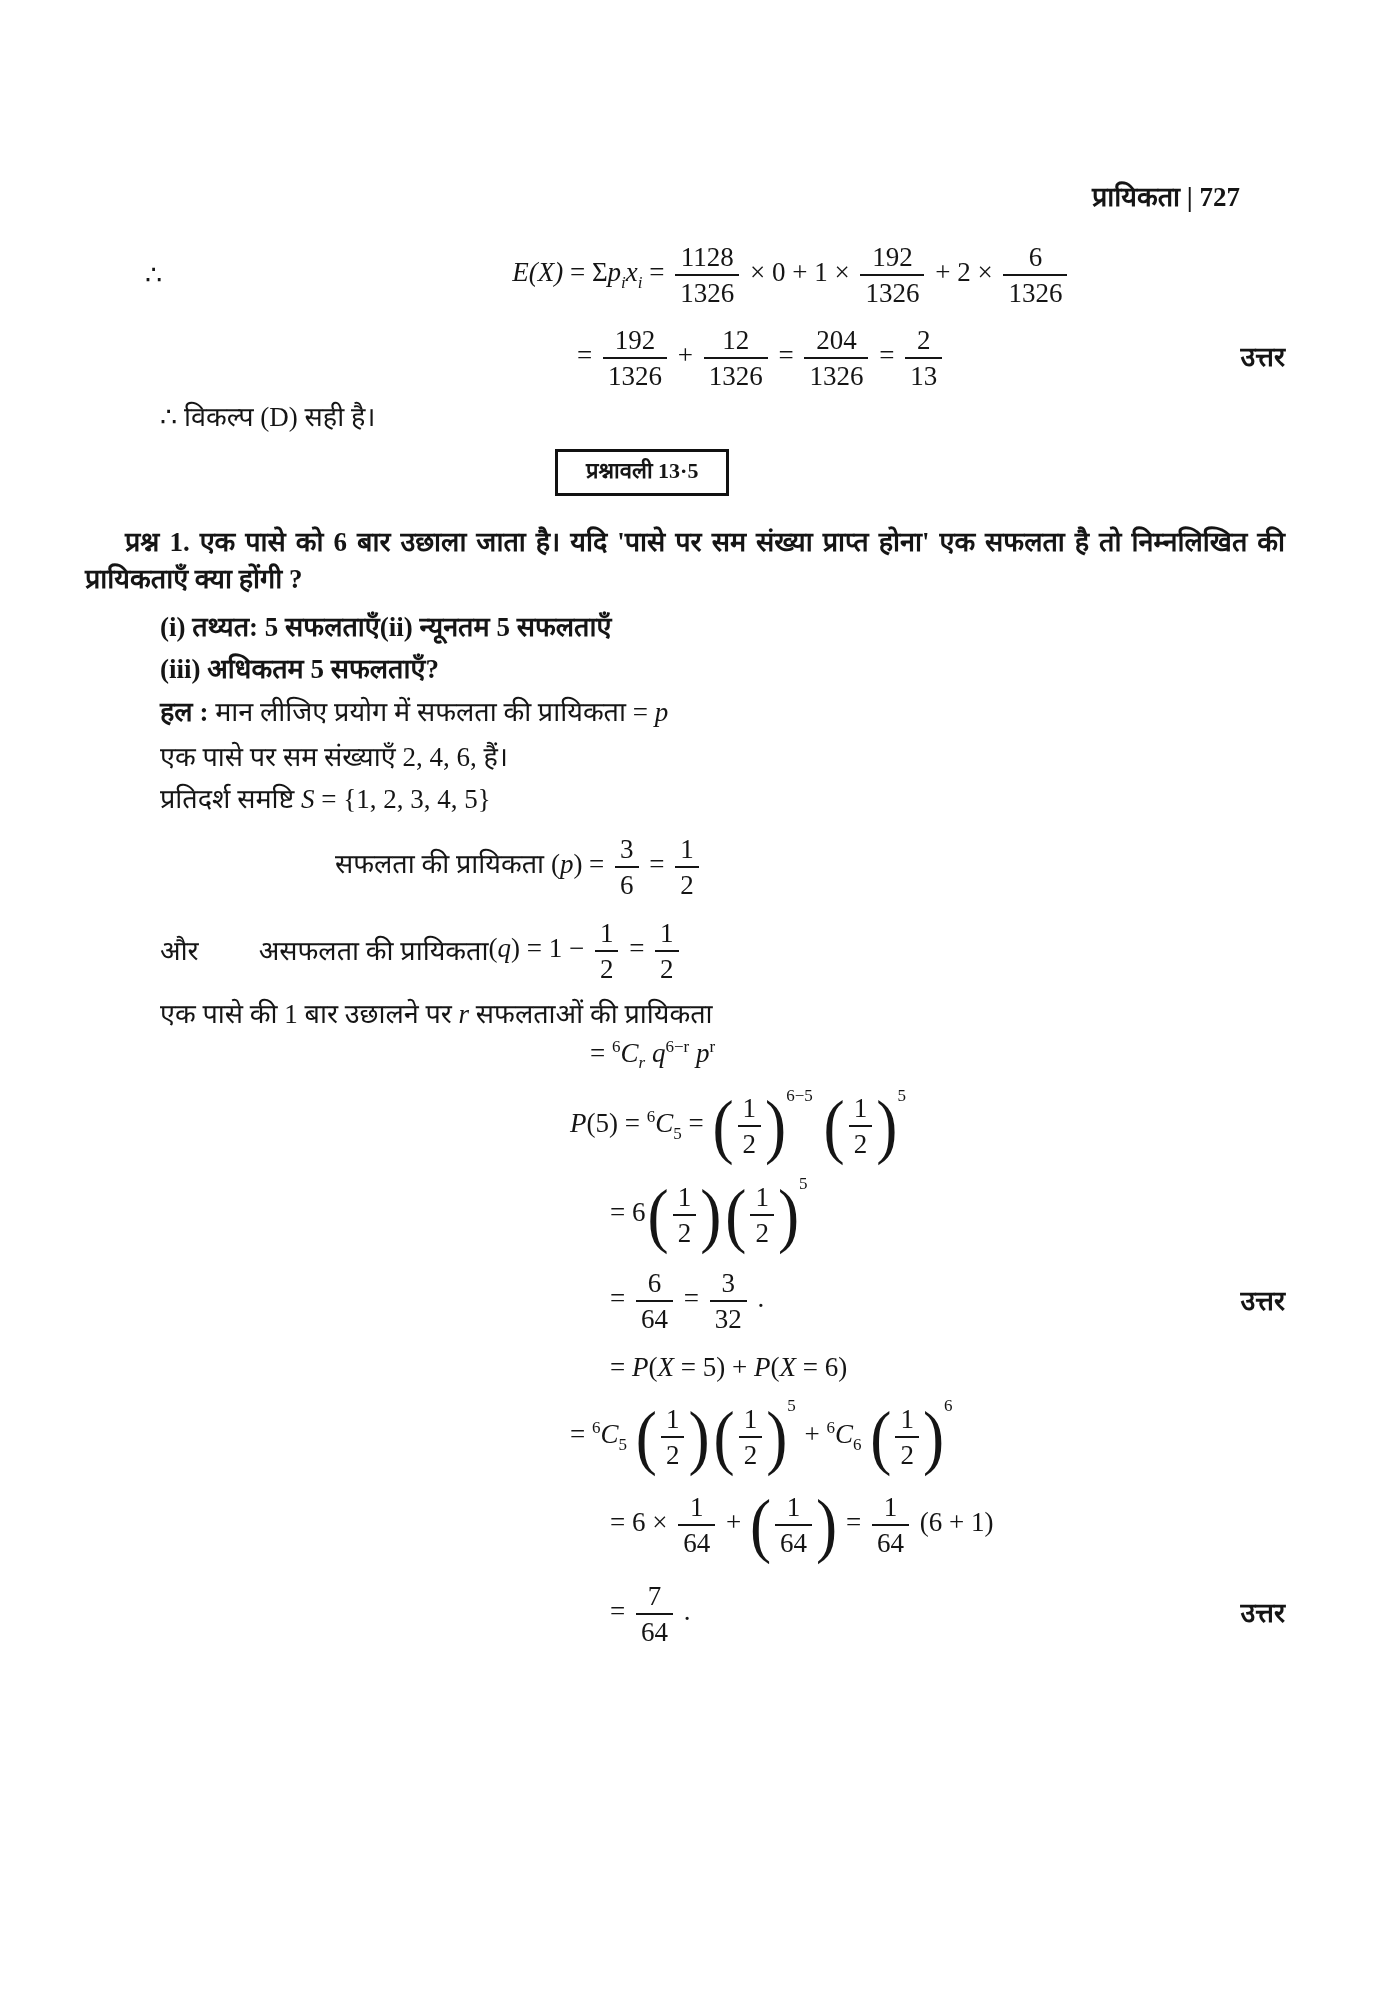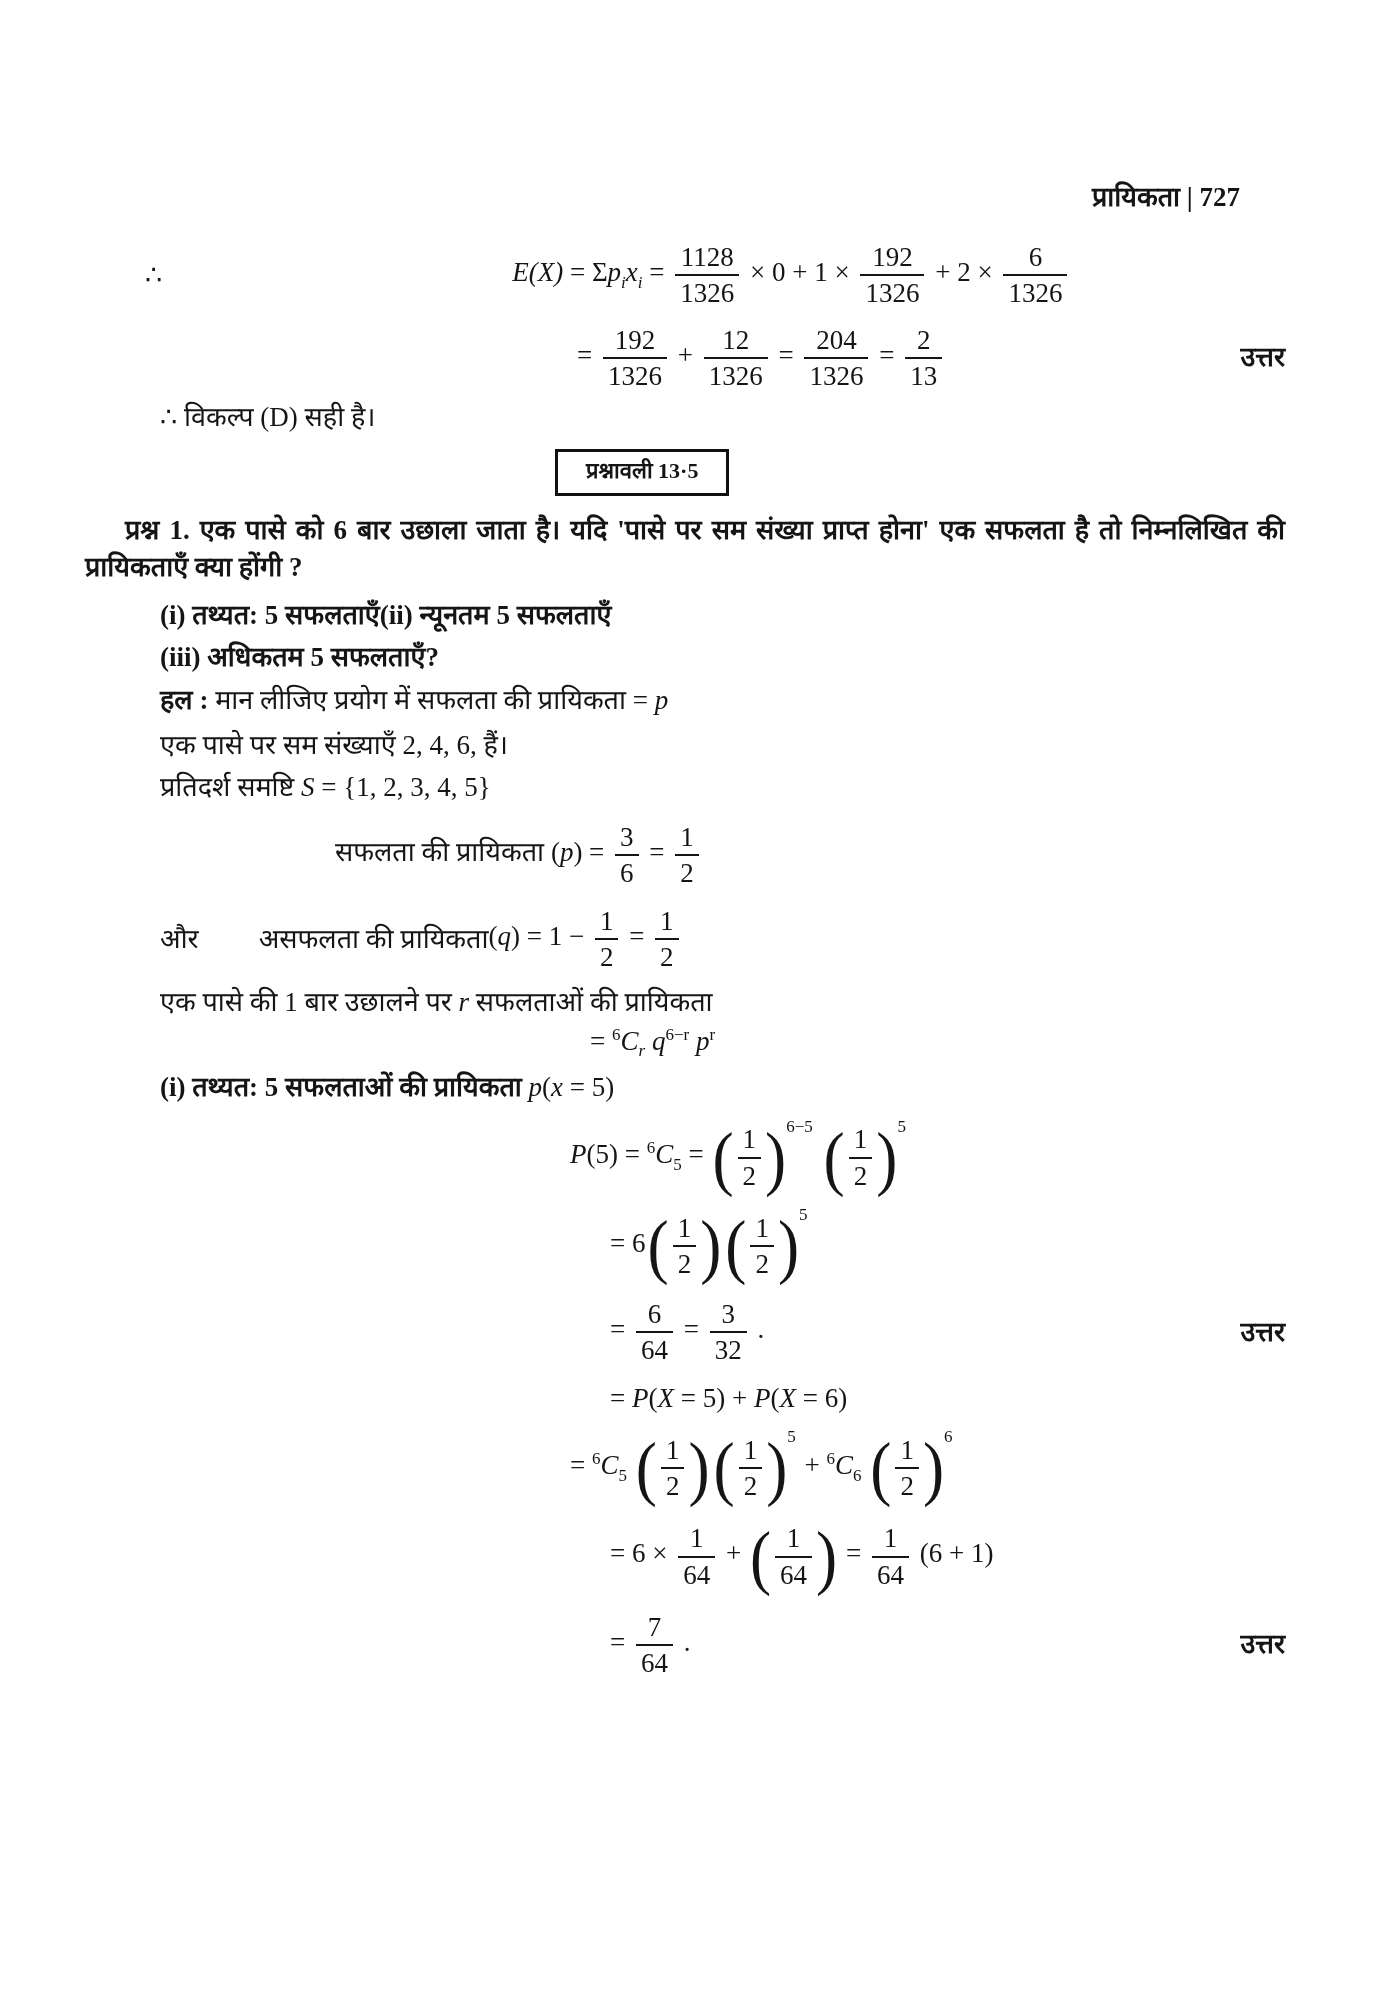--- a/index.html
+++ b/index.html
@@ -24,7 +24,7 @@
   .bold{font-weight:bold;}
   .ans{font-weight:bold;margin-left:auto;}
   .box{display:inline-block;border:3px solid #111;padding:5px 28px 7px;font-weight:bold;font-size:22px;}
-  .q{font-weight:bold;text-align:justify;text-indent:40px;margin-top:16px;line-height:1.38;}
+  .q{font-weight:bold;text-align:justify;text-indent:40px;margin-top:28px;line-height:1.38;}
   .ind{padding-left:75px;}
 </style>
 </head>

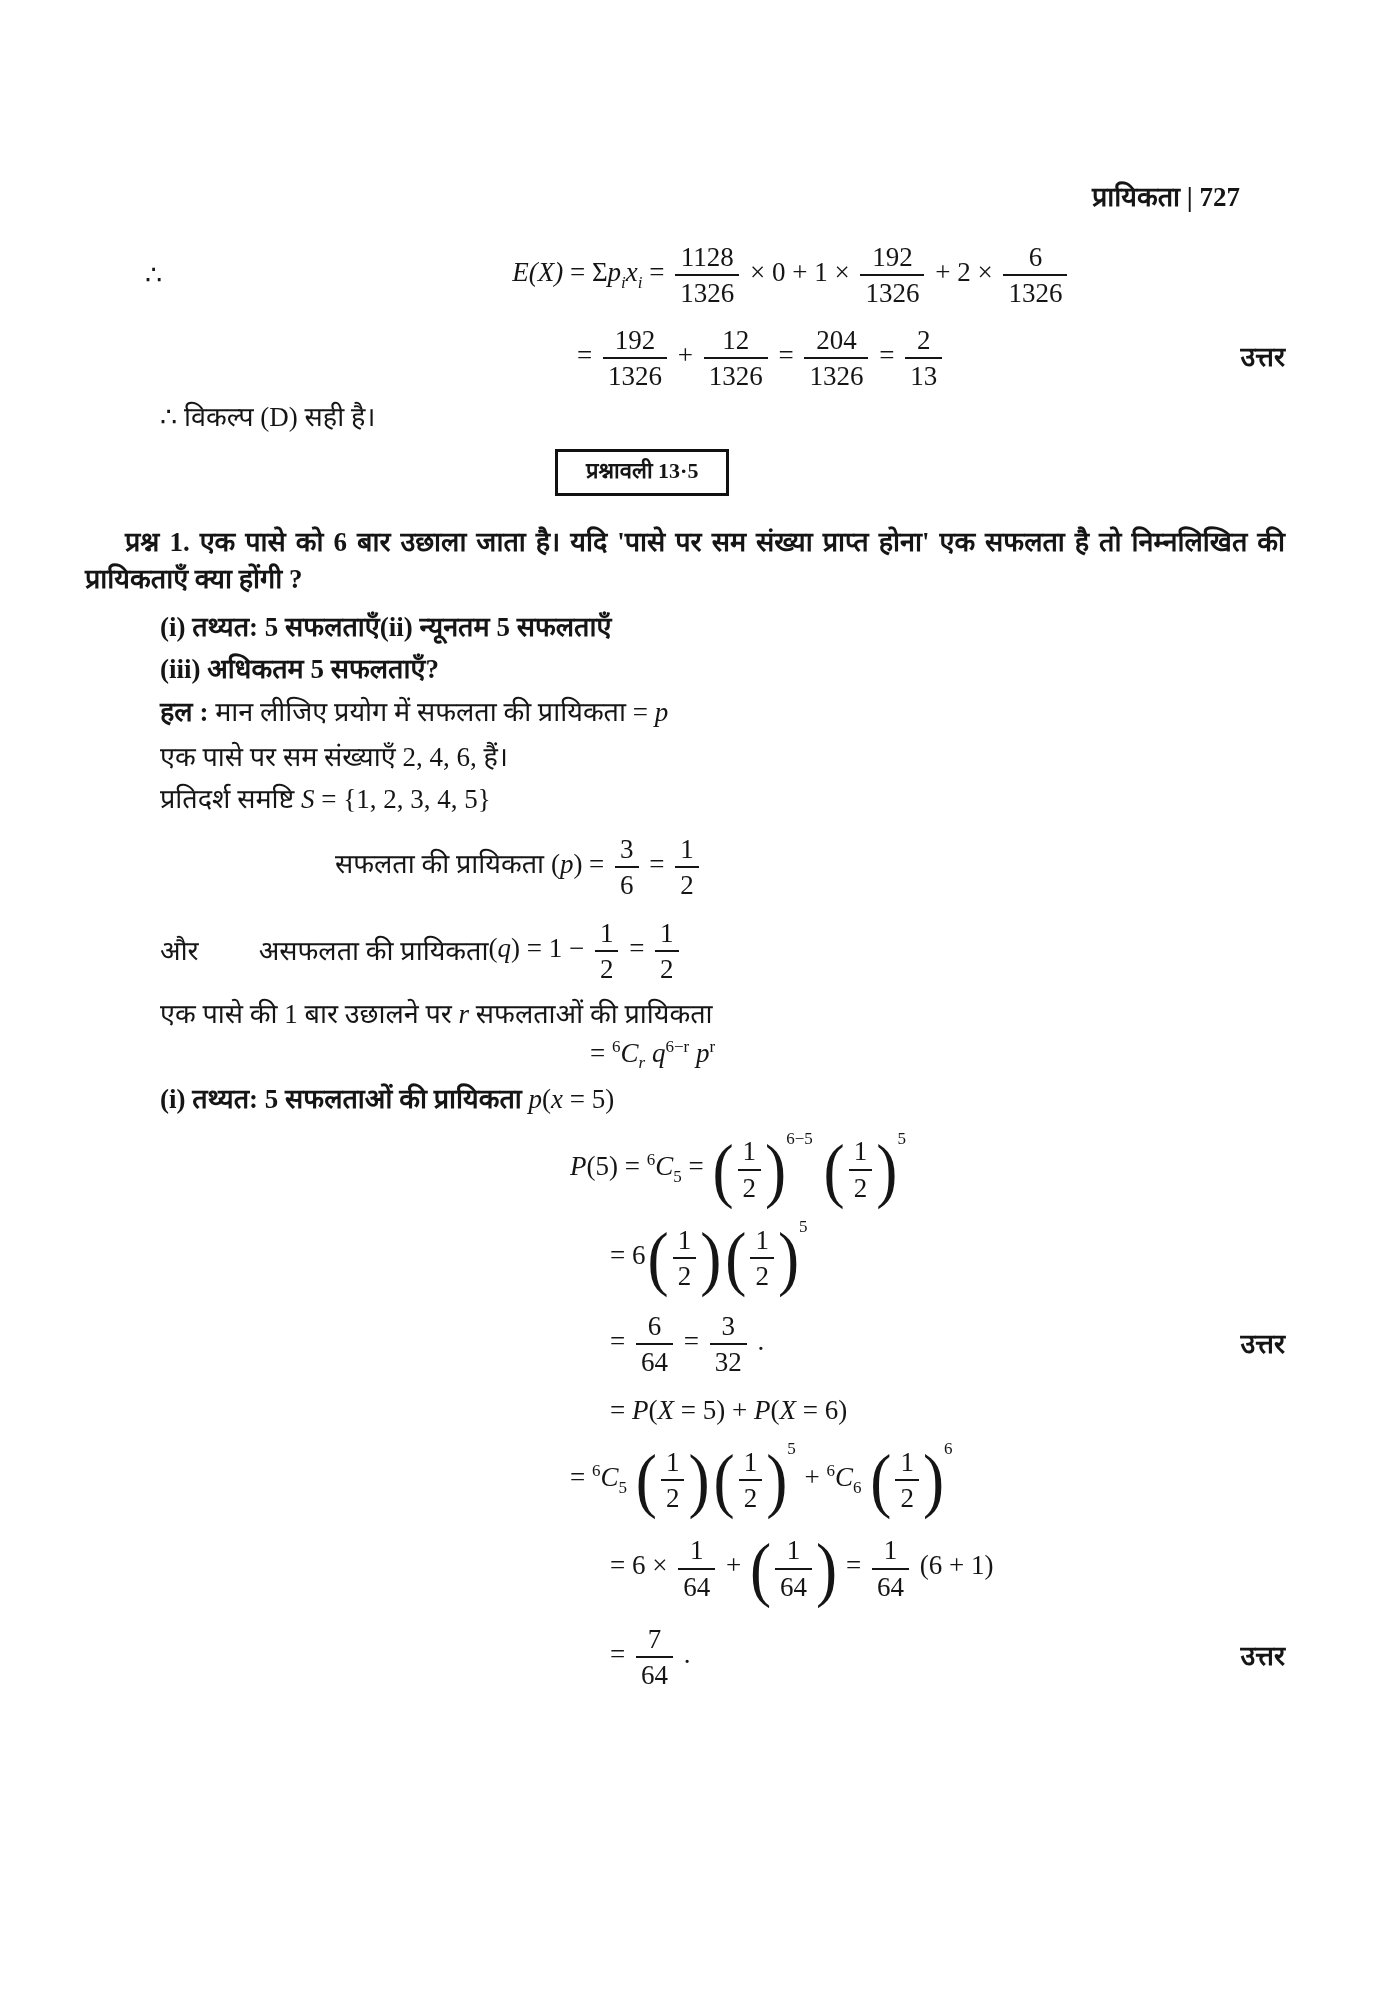--- a/index.html
+++ b/index.html
@@ -84,9 +84,6 @@
     <span class="math"><span>= </span><sup>6</sup><span class="it">C</span><sub class="it">r</sub><span> </span><span class="it">q</span><sup>6−r</sup><span> </span><span class="it">p</span><sup>r</sup></span>
   </div>
 
-  <div class="ind" style="margin-top:8px;">
-    <span class="bold">(i) तथ्यत: 5 सफलताओं की प्रायिकता </span><span class="math"><span class="it">p</span><span>(</span><span class="it">x</span><span> = 5)</span></span>
-  </div>
 
   <div style="margin-top:18px;margin-left:485px;">
     <span class="math"><span class="it">P</span><span>(5) = </span><sup>6</sup><span class="it">C</span><sub>5</sub><span> = </span><span class="pfrac"><span class="bigp">(</span><span class="frac"><span class="num">1</span><span class="den">2</span></span><span class="bigp">)</span><span class="psup">6−5</span></span><span> </span><span class="pfrac"><span class="bigp">(</span><span class="frac"><span class="num">1</span><span class="den">2</span></span><span class="bigp">)</span><span class="psup">5</span></span></span>

